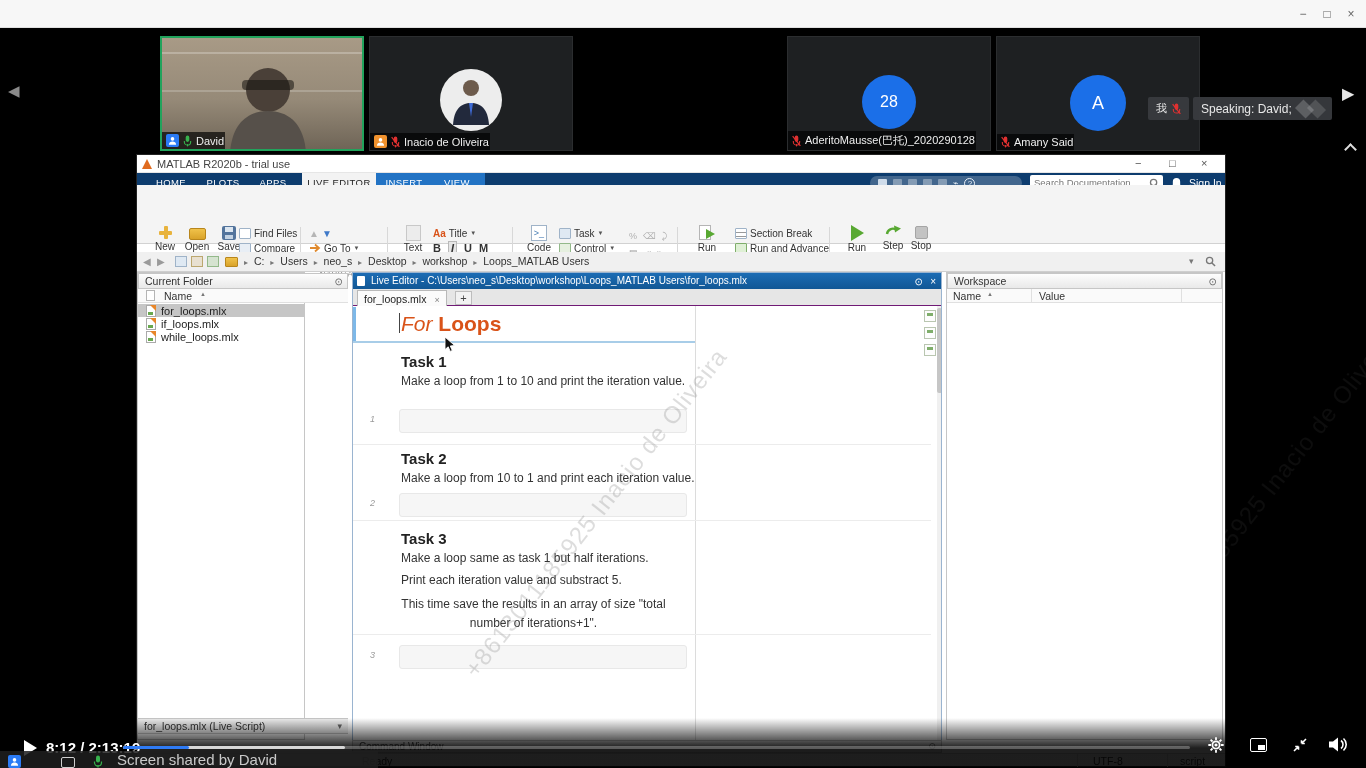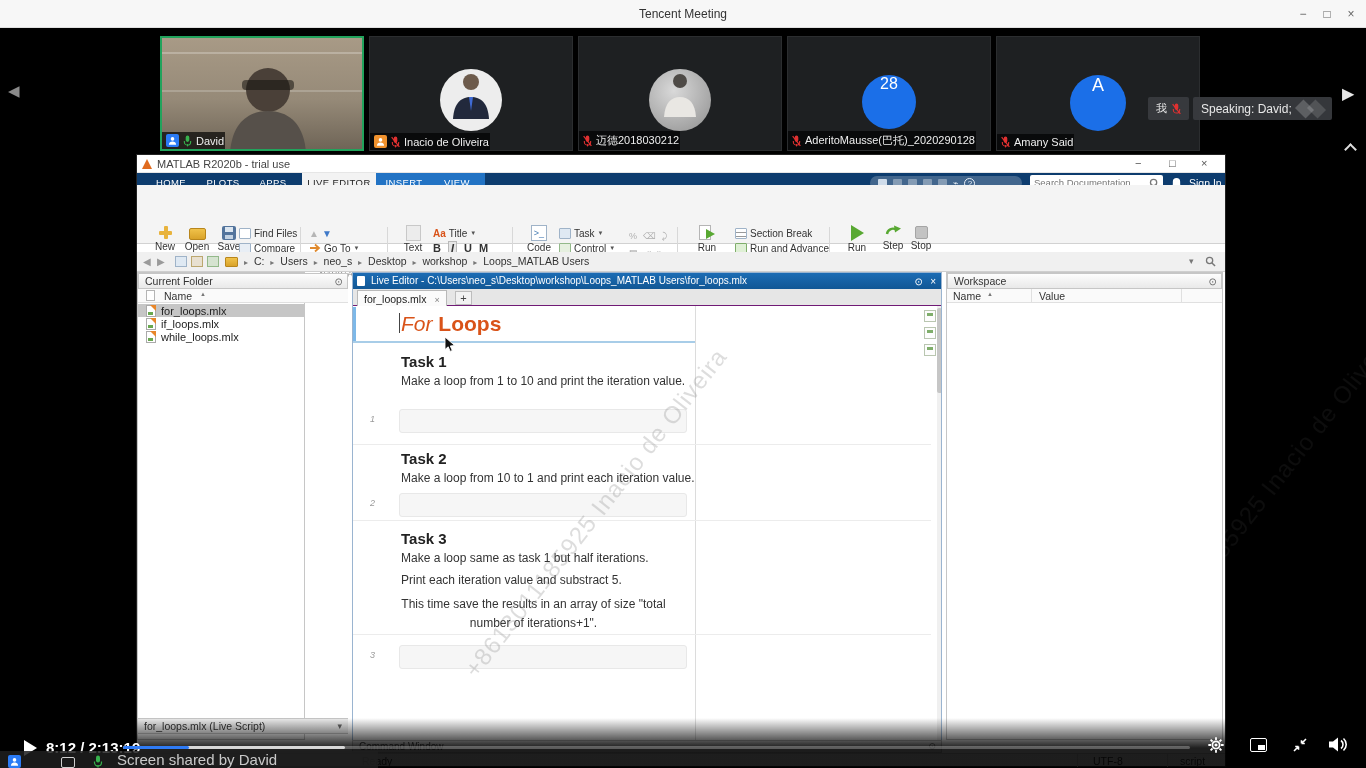--- a/index.html
+++ b/index.html
@@ -103,7 +103,6 @@
 <div id="stage">
 
   <div class="topbar">
-    <div class="title">Tencent Meeting</div>
     <div class="winbtn" style="right:52px;">−</div>
     <div class="winbtn" style="right:28px;">□</div>
     <div class="winbtn" style="right:4px;">×</div>

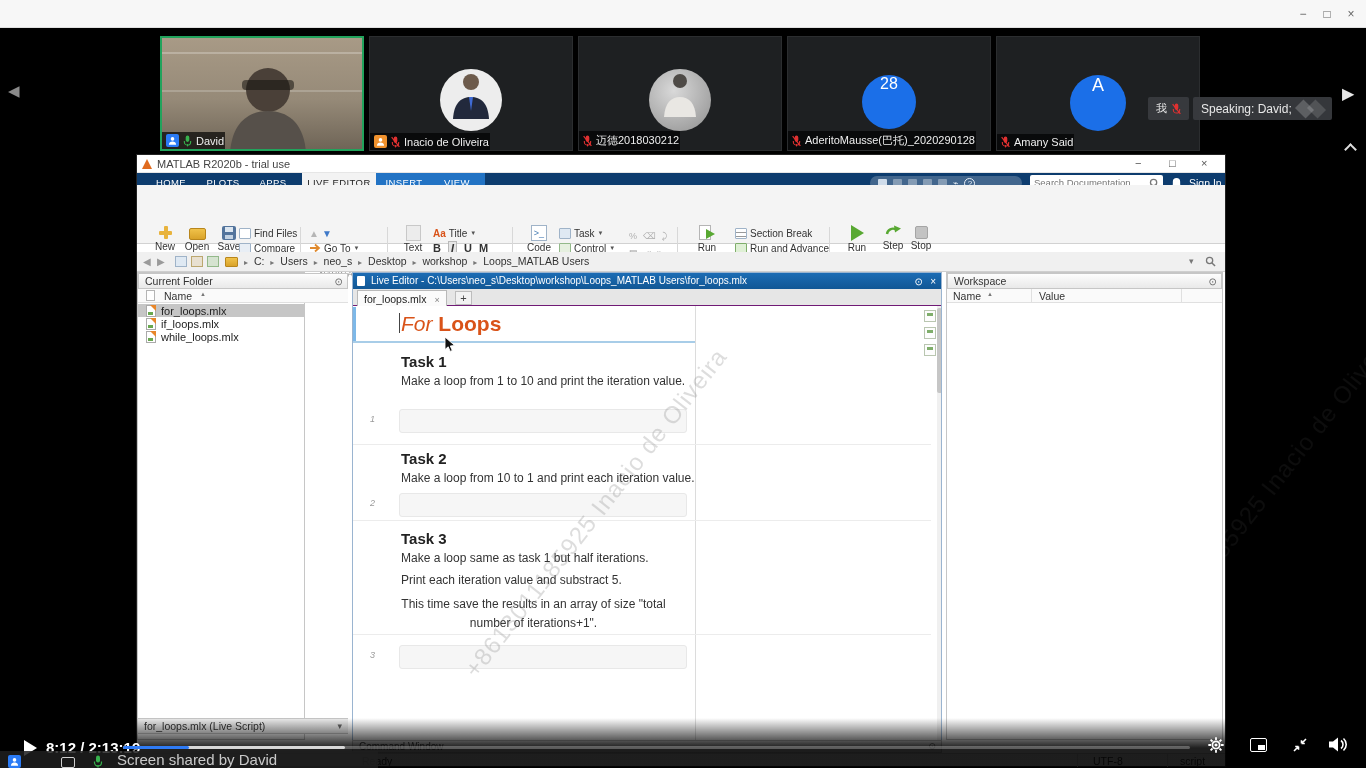--- a/index.html
+++ b/index.html
@@ -25,7 +25,7 @@
   .chip { width:13px; height:13px; border-radius:2px; display:inline-flex; align-items:center;
     justify-content:center; flex:0 0 auto; }
   .avatar-circle { position:absolute; left:50%; top:38px; transform:translateX(-50%);
-    border-radius:50%; display:flex; align-items:flex-start; justify-content:center; }
+    border-radius:50%; display:flex; align-items:center; justify-content:center; }
   .blue-avatar { width:54px; height:54px; background:#1b6fe8; color:#fff; font-size:16px; }
   .toast-box { background:rgba(58,60,64,.92); border-radius:2px; display:flex; align-items:center;
     gap:5px; padding:4px 8px; color:#e8e8e8; }

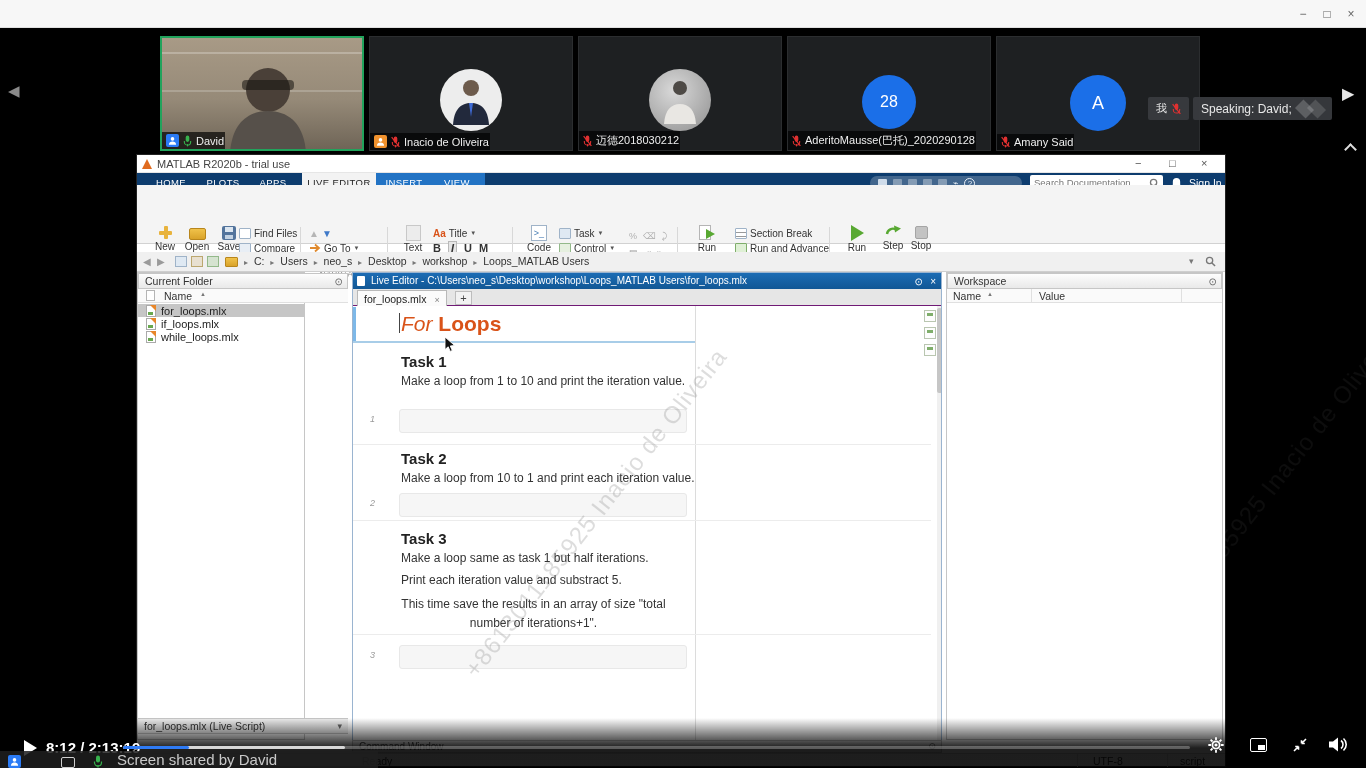--- a/index.html
+++ b/index.html
@@ -161,24 +161,6 @@
     </div>
   </div>
 
-  <div class="tile" style="left:578px;">
-    <div class="avatar-circle" style="width:62px; height:62px; top:32px;
-         background:radial-gradient(circle at 40% 35%, #d9d9d9, #8f8f8f);">
-      <svg width="40" height="48" viewBox="0 0 40 48">
-          <circle cx="20" cy="12" r="7" fill="#4e4a46"></circle>
-          <path d="M4 48c1-14 7-20 16-20s15 6 16 20z" fill="#e9e7e3"></path>
-        </svg>
-    </div>
-    <div class="label">
-      <svg width="9" height="12" viewBox="0 0 10 13">
-        <rect x="3" y="0.5" width="4" height="7" rx="2" fill="#e03131"></rect>
-        <path d="M1.5 6.5v1a3.5 3.5 0 0 0 7 0v-1" fill="none" stroke="#e03131" stroke-width="1.2"></path>
-        <rect x="4.4" y="10" width="1.2" height="2.5" fill="#e03131"></rect>
-        <line x1="0.7" y1="1" x2="9.3" y2="12" stroke="#e03131" stroke-width="1.3"></line>
-      </svg>
-      <span>迈德2018030212</span>
-    </div>
-  </div>
 
   <div class="tile" style="left:787px;">
     <div class="avatar-circle blue-avatar">

